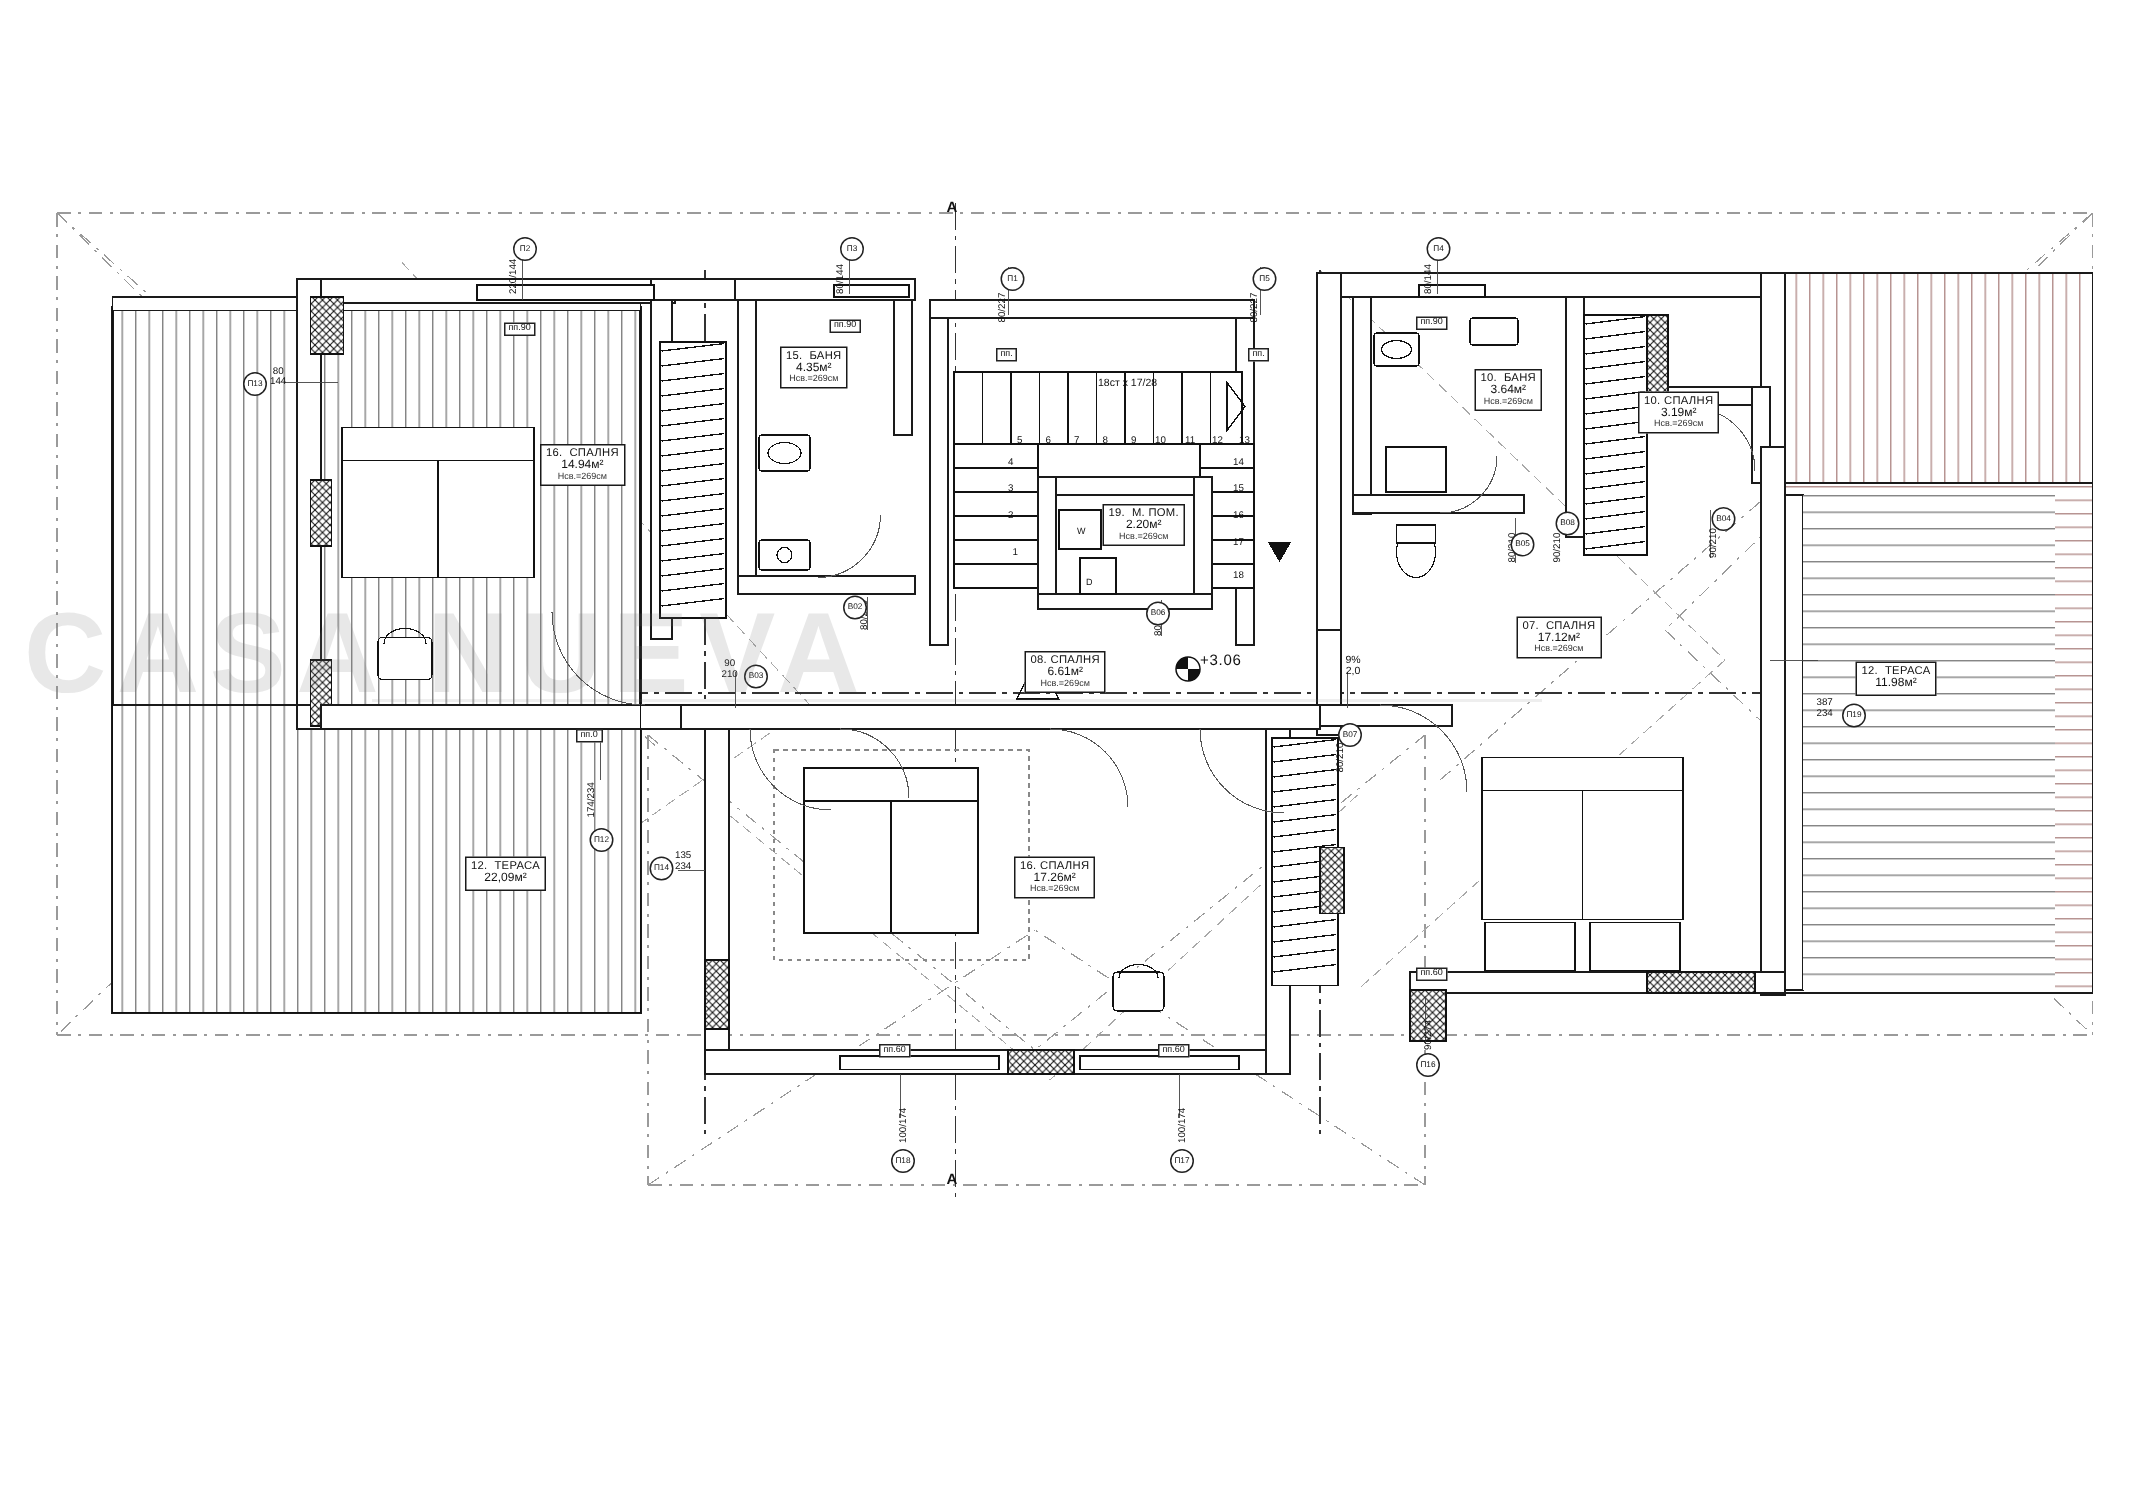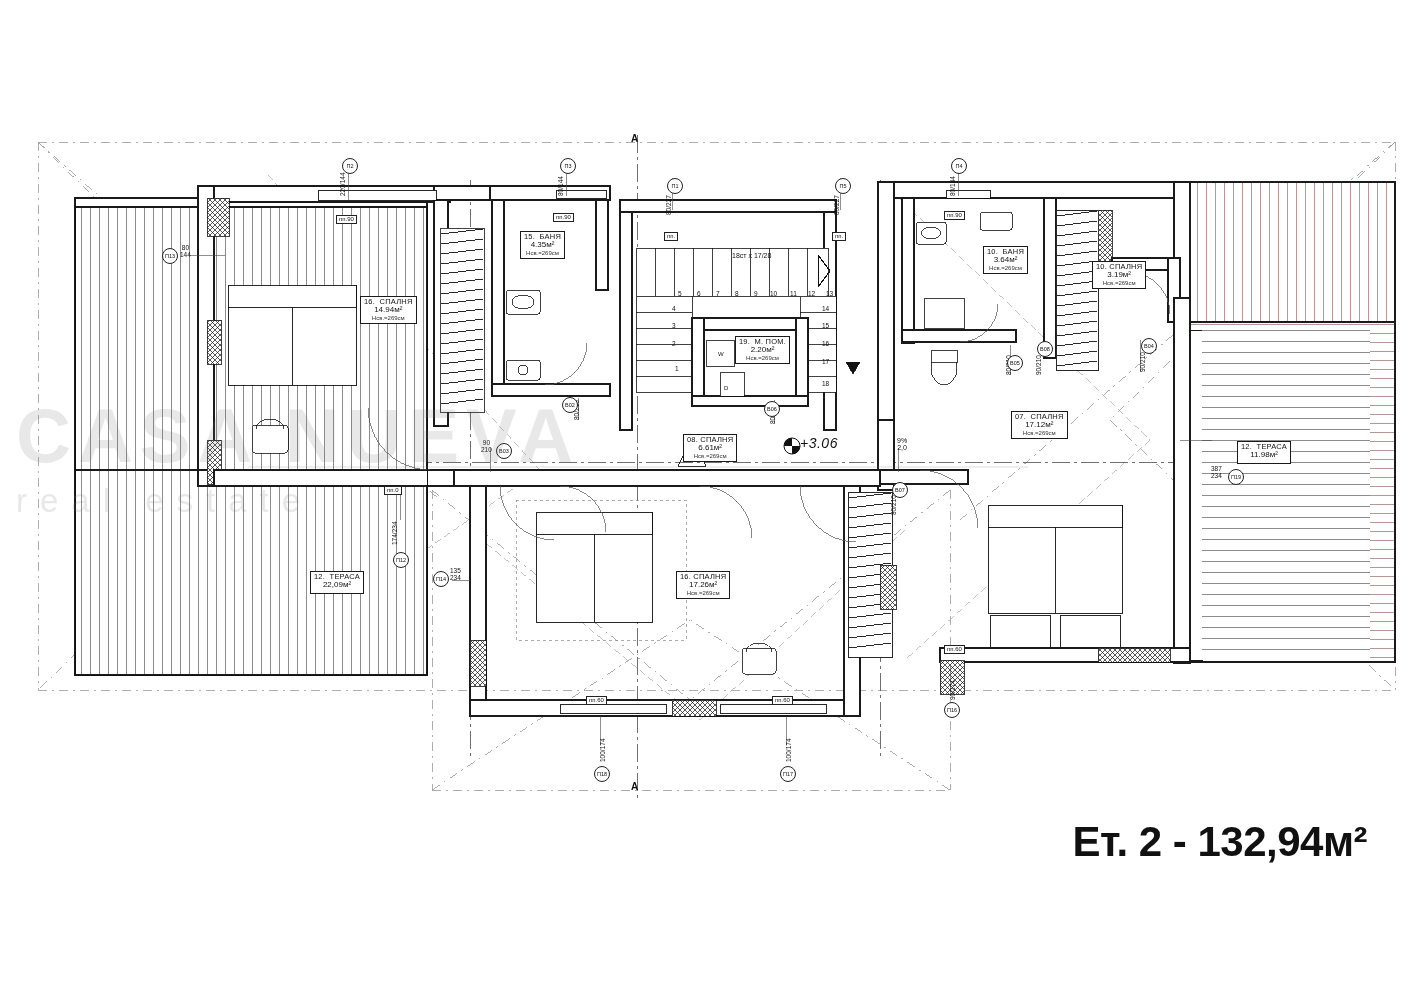--- a/index.html
+++ b/index.html
@@ -36,7 +36,7 @@
   .stair-no{position:absolute;font-size:6.5px;color:#111;z-index:35;}
   .stair-title{position:absolute;font-size:7px;color:#111;white-space:nowrap;z-index:35;}
   .axis-letter{position:absolute;font-size:10px;font-weight:bold;color:#111;z-index:35;}
-  .level-mark{position:absolute;font-size:14px;color:#111;white-space:nowrap;z-index:35;letter-spacing:.5px;font-style:italic;}
+  .level-mark{position:absolute;font-size:10px;color:#111;white-space:nowrap;z-index:35;letter-spacing:.5px;}
   .slope-mark{position:absolute;font-size:7px;color:#111;white-space:nowrap;z-index:35;text-align:center;line-height:1.0;}
 
   

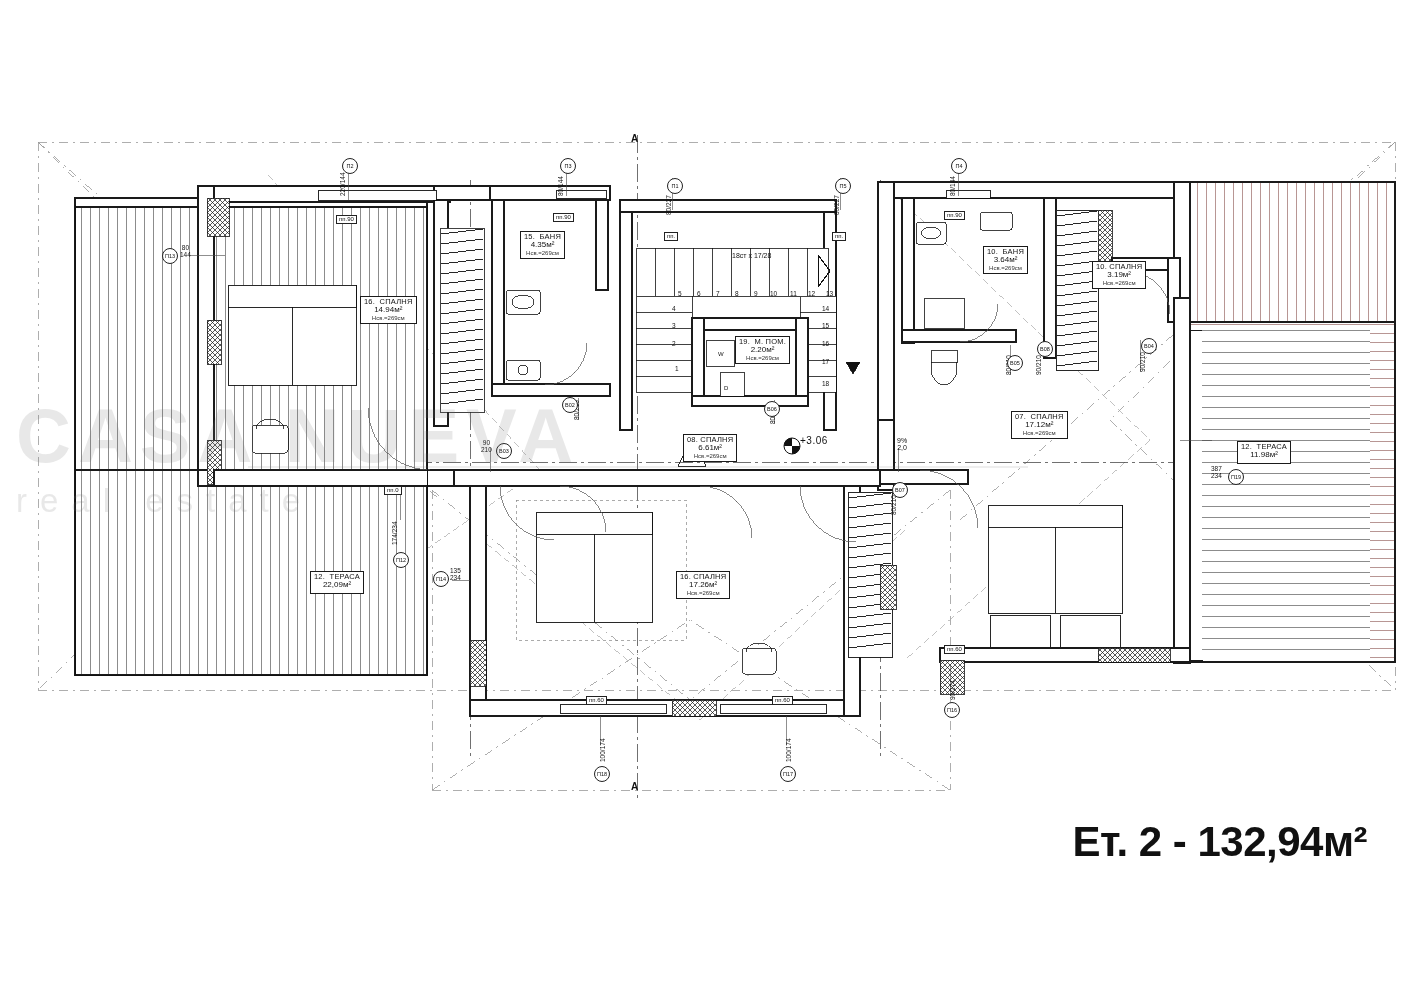--- a/index.html
+++ b/index.html
@@ -460,7 +460,6 @@
   <div id="watermark">
     <div id="wm-main">CASA NUEVA</div>
     <div id="wm-rule"></div>
-    <div id="wm-sub">real estate</div>
   </div>
 
   <div class="room-label" style="left:360px;top:296px;">

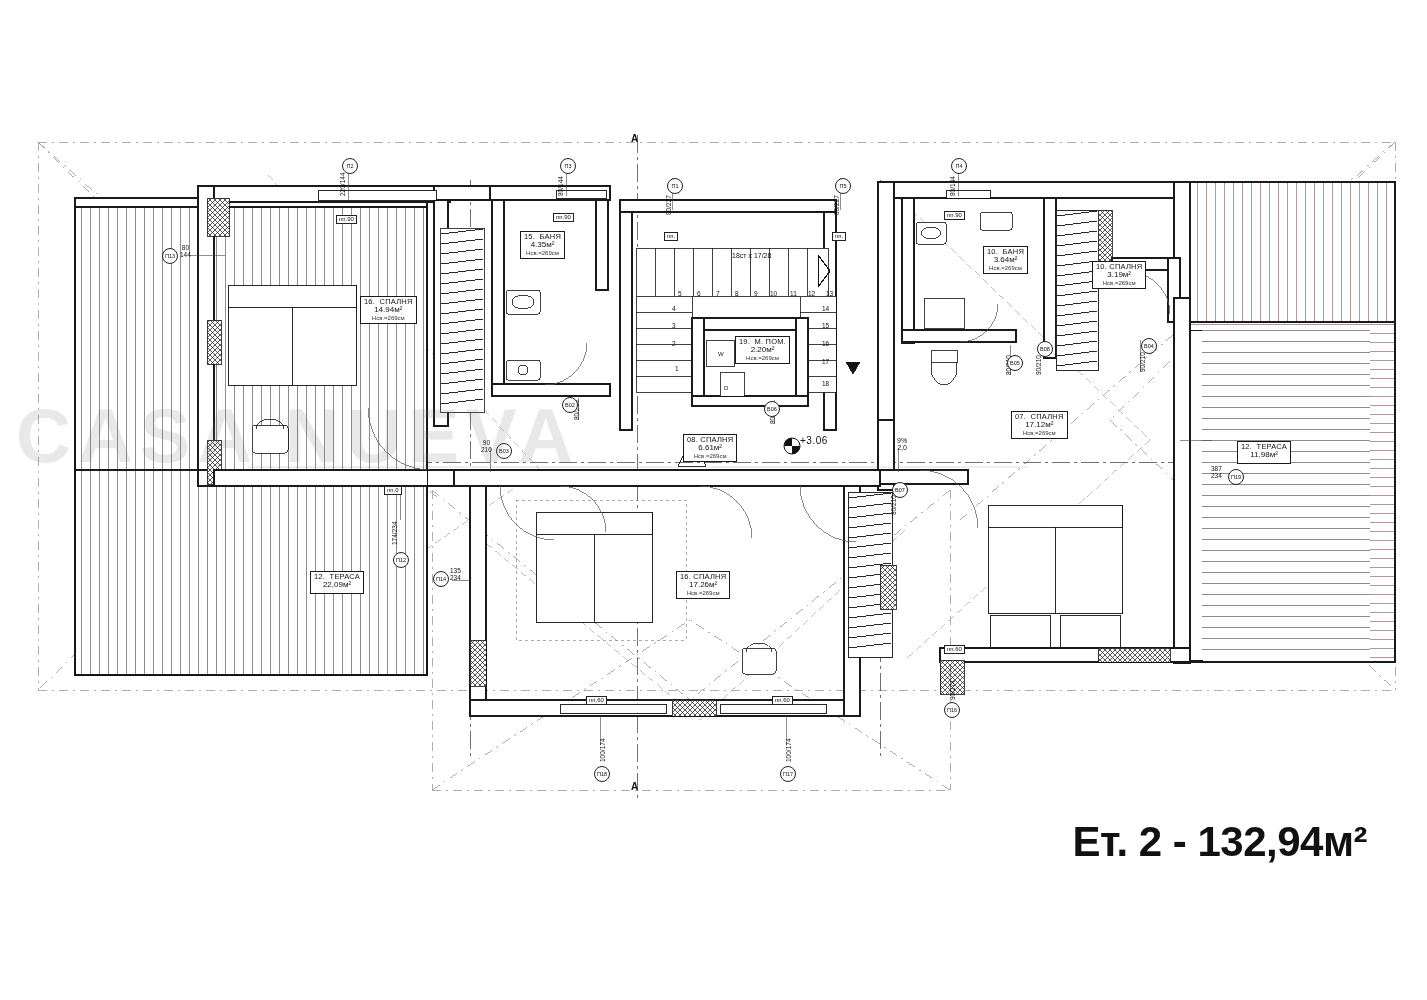--- a/index.html
+++ b/index.html
@@ -633,7 +633,6 @@
   <div class="dim-box" style="left:664px;top:232px;">пп.</div>
   <div class="dim-box" style="left:832px;top:232px;">пп.</div>
 
-  <div id="floor-title">Ет. 2 - 132,94м²</div>
 
 </div>
 

